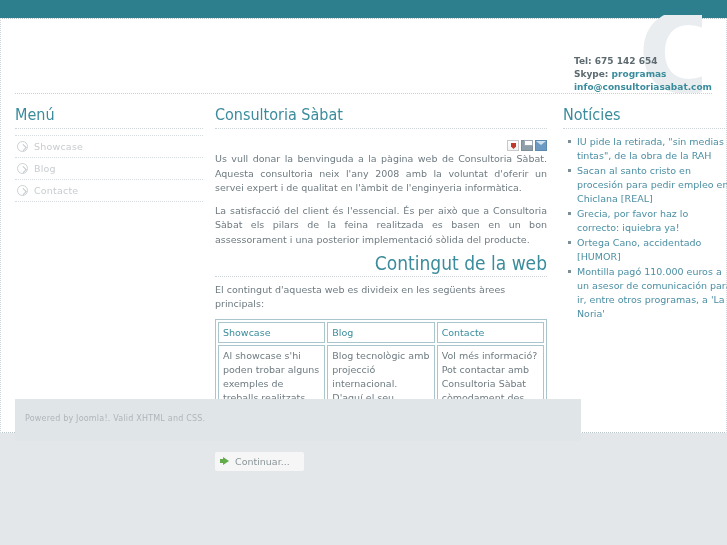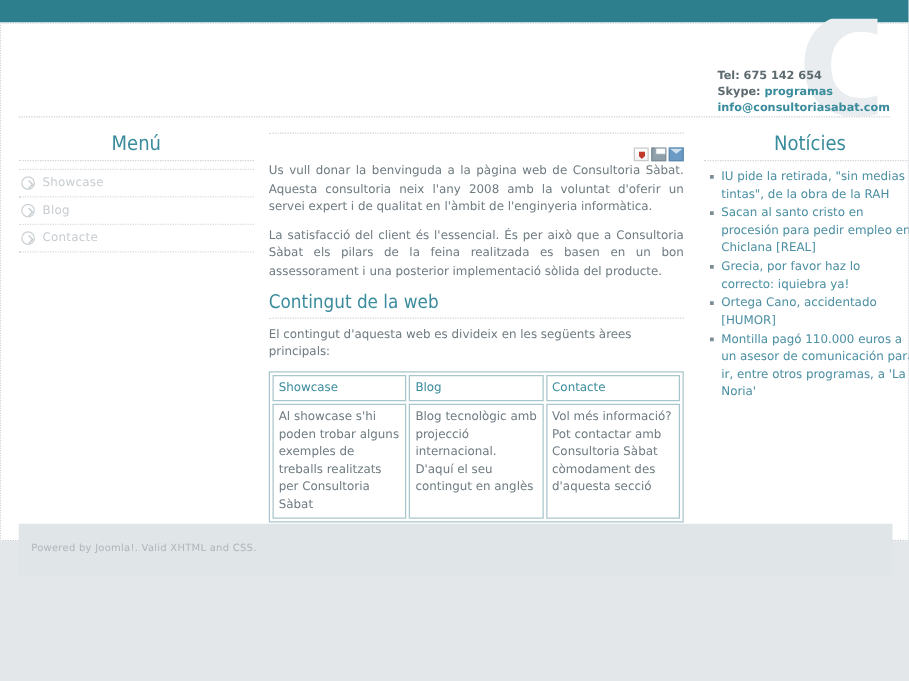--- a/index.html
+++ b/index.html
@@ -106,7 +106,7 @@
     font-weight: normal;
     color: #3a8c9c;
   }
-  h2.modtitle { font-size: 16px; line-height: 18px; padding-bottom: 4px; text-align: center; }
+  h2.modtitle { font-size: 16px; line-height: 18px; padding-bottom: 4px; }
   h1.contenttitle { font-size: 16px; line-height: 18px; padding-bottom: 4px; }
   h2.contentsub { font-size: 15px; line-height: 17px; padding-bottom: 4px; }
   .titlerule { border-top: 1px dotted #cdd5d8; margin-bottom: 6px; }

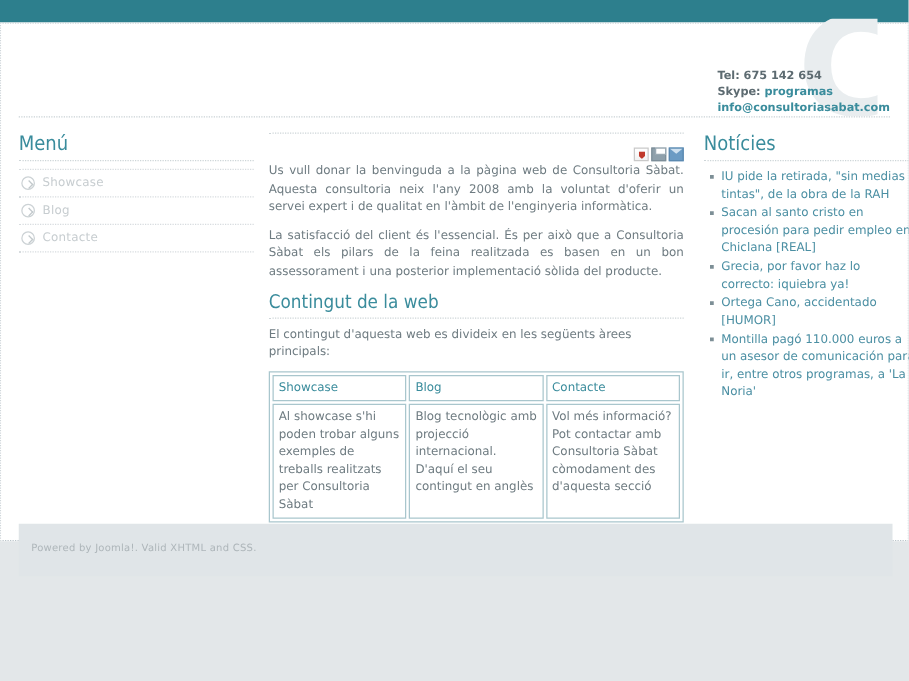--- a/index.html
+++ b/index.html
@@ -343,6 +343,7 @@
       </div>
 
       <div class="col-mid">
+        <h1 class="contenttitle">Consultoria Sàbat</h1>
         <div class="titlerule"></div>
 
         <div class="icons">

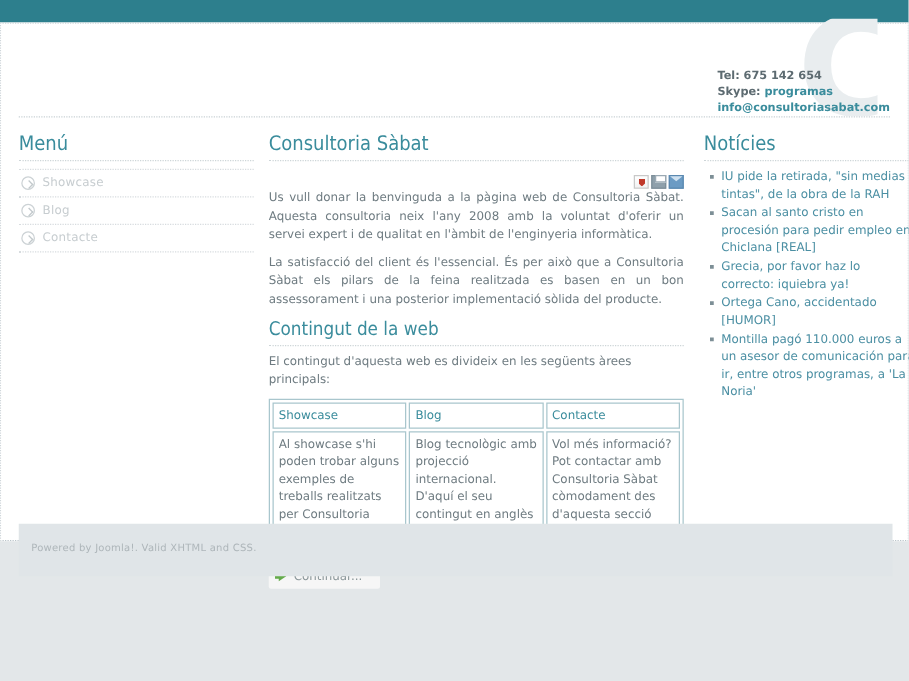--- a/index.html
+++ b/index.html
@@ -108,7 +108,7 @@
   }
   h2.modtitle { font-size: 16px; line-height: 18px; padding-bottom: 4px; }
   h1.contenttitle { font-size: 16px; line-height: 18px; padding-bottom: 4px; }
-  h2.contentsub { font-size: 15px; line-height: 17px; padding-bottom: 4px; }
+  h2.contentsub { font-size: 19px; line-height: 17px; padding-bottom: 4px; text-align: right; }
   .titlerule { border-top: 1px dotted #cdd5d8; margin-bottom: 6px; }
 
   

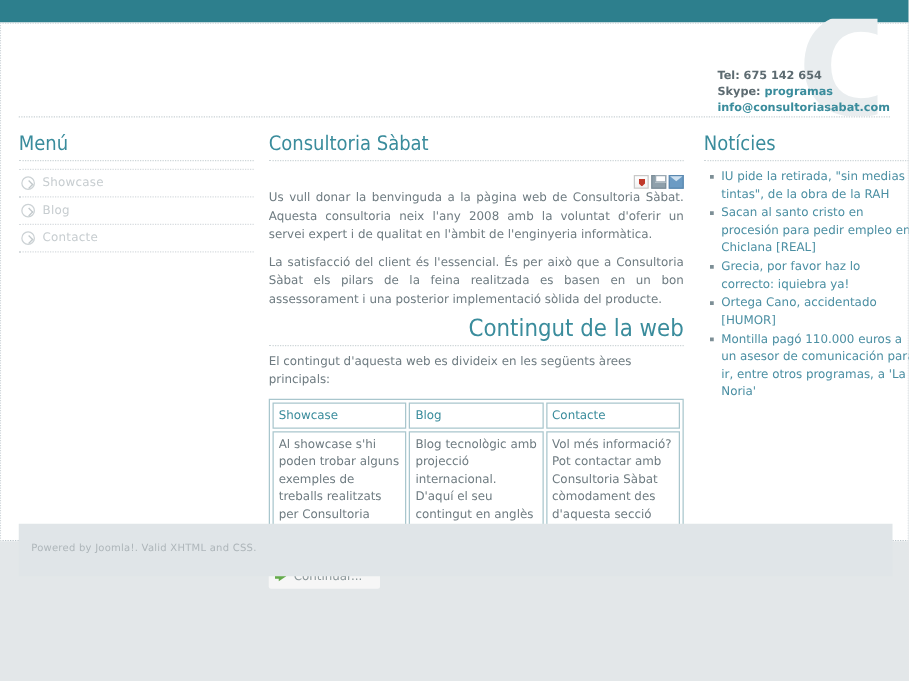--- a/index.html
+++ b/index.html
@@ -280,8 +280,8 @@
   
   .footer {
     position: absolute;
-    left: 14px; top: 400px;
-    width: 699px; height: 42px;
+    left: 14px; top: 380px;
+    width: 566px; height: 42px;
     background: #e0e5e8;
   }
   .footer span {

